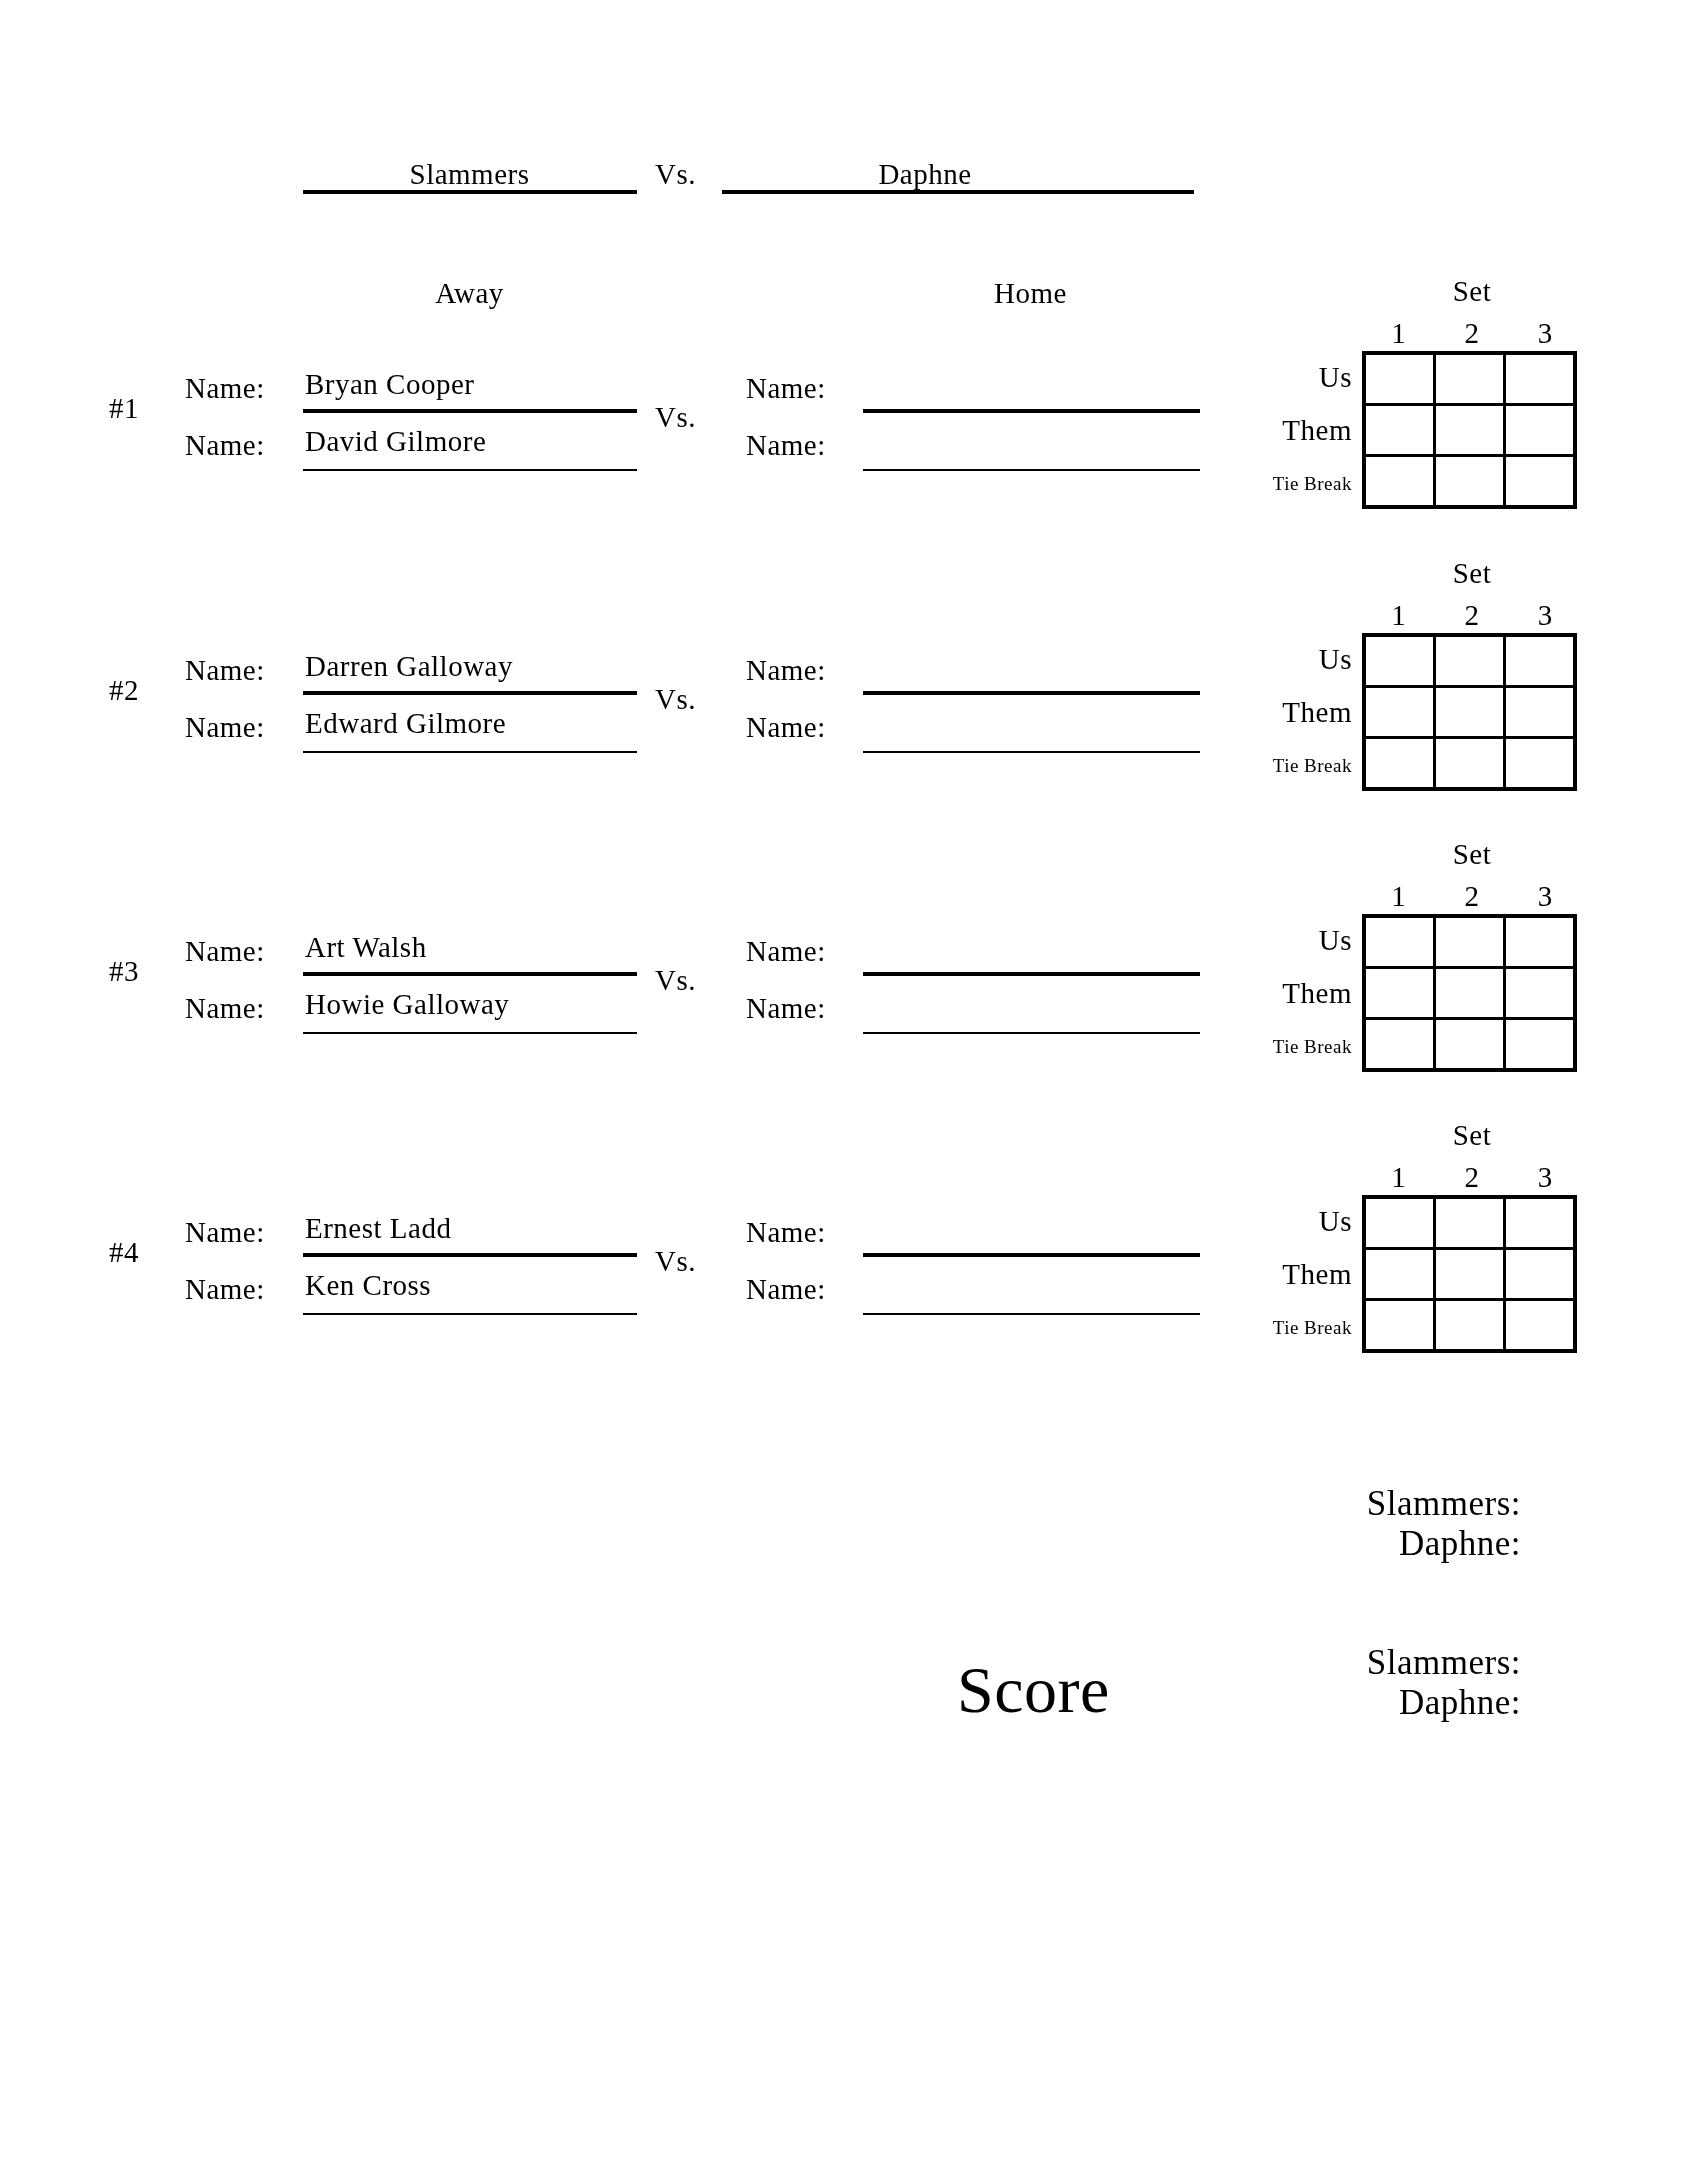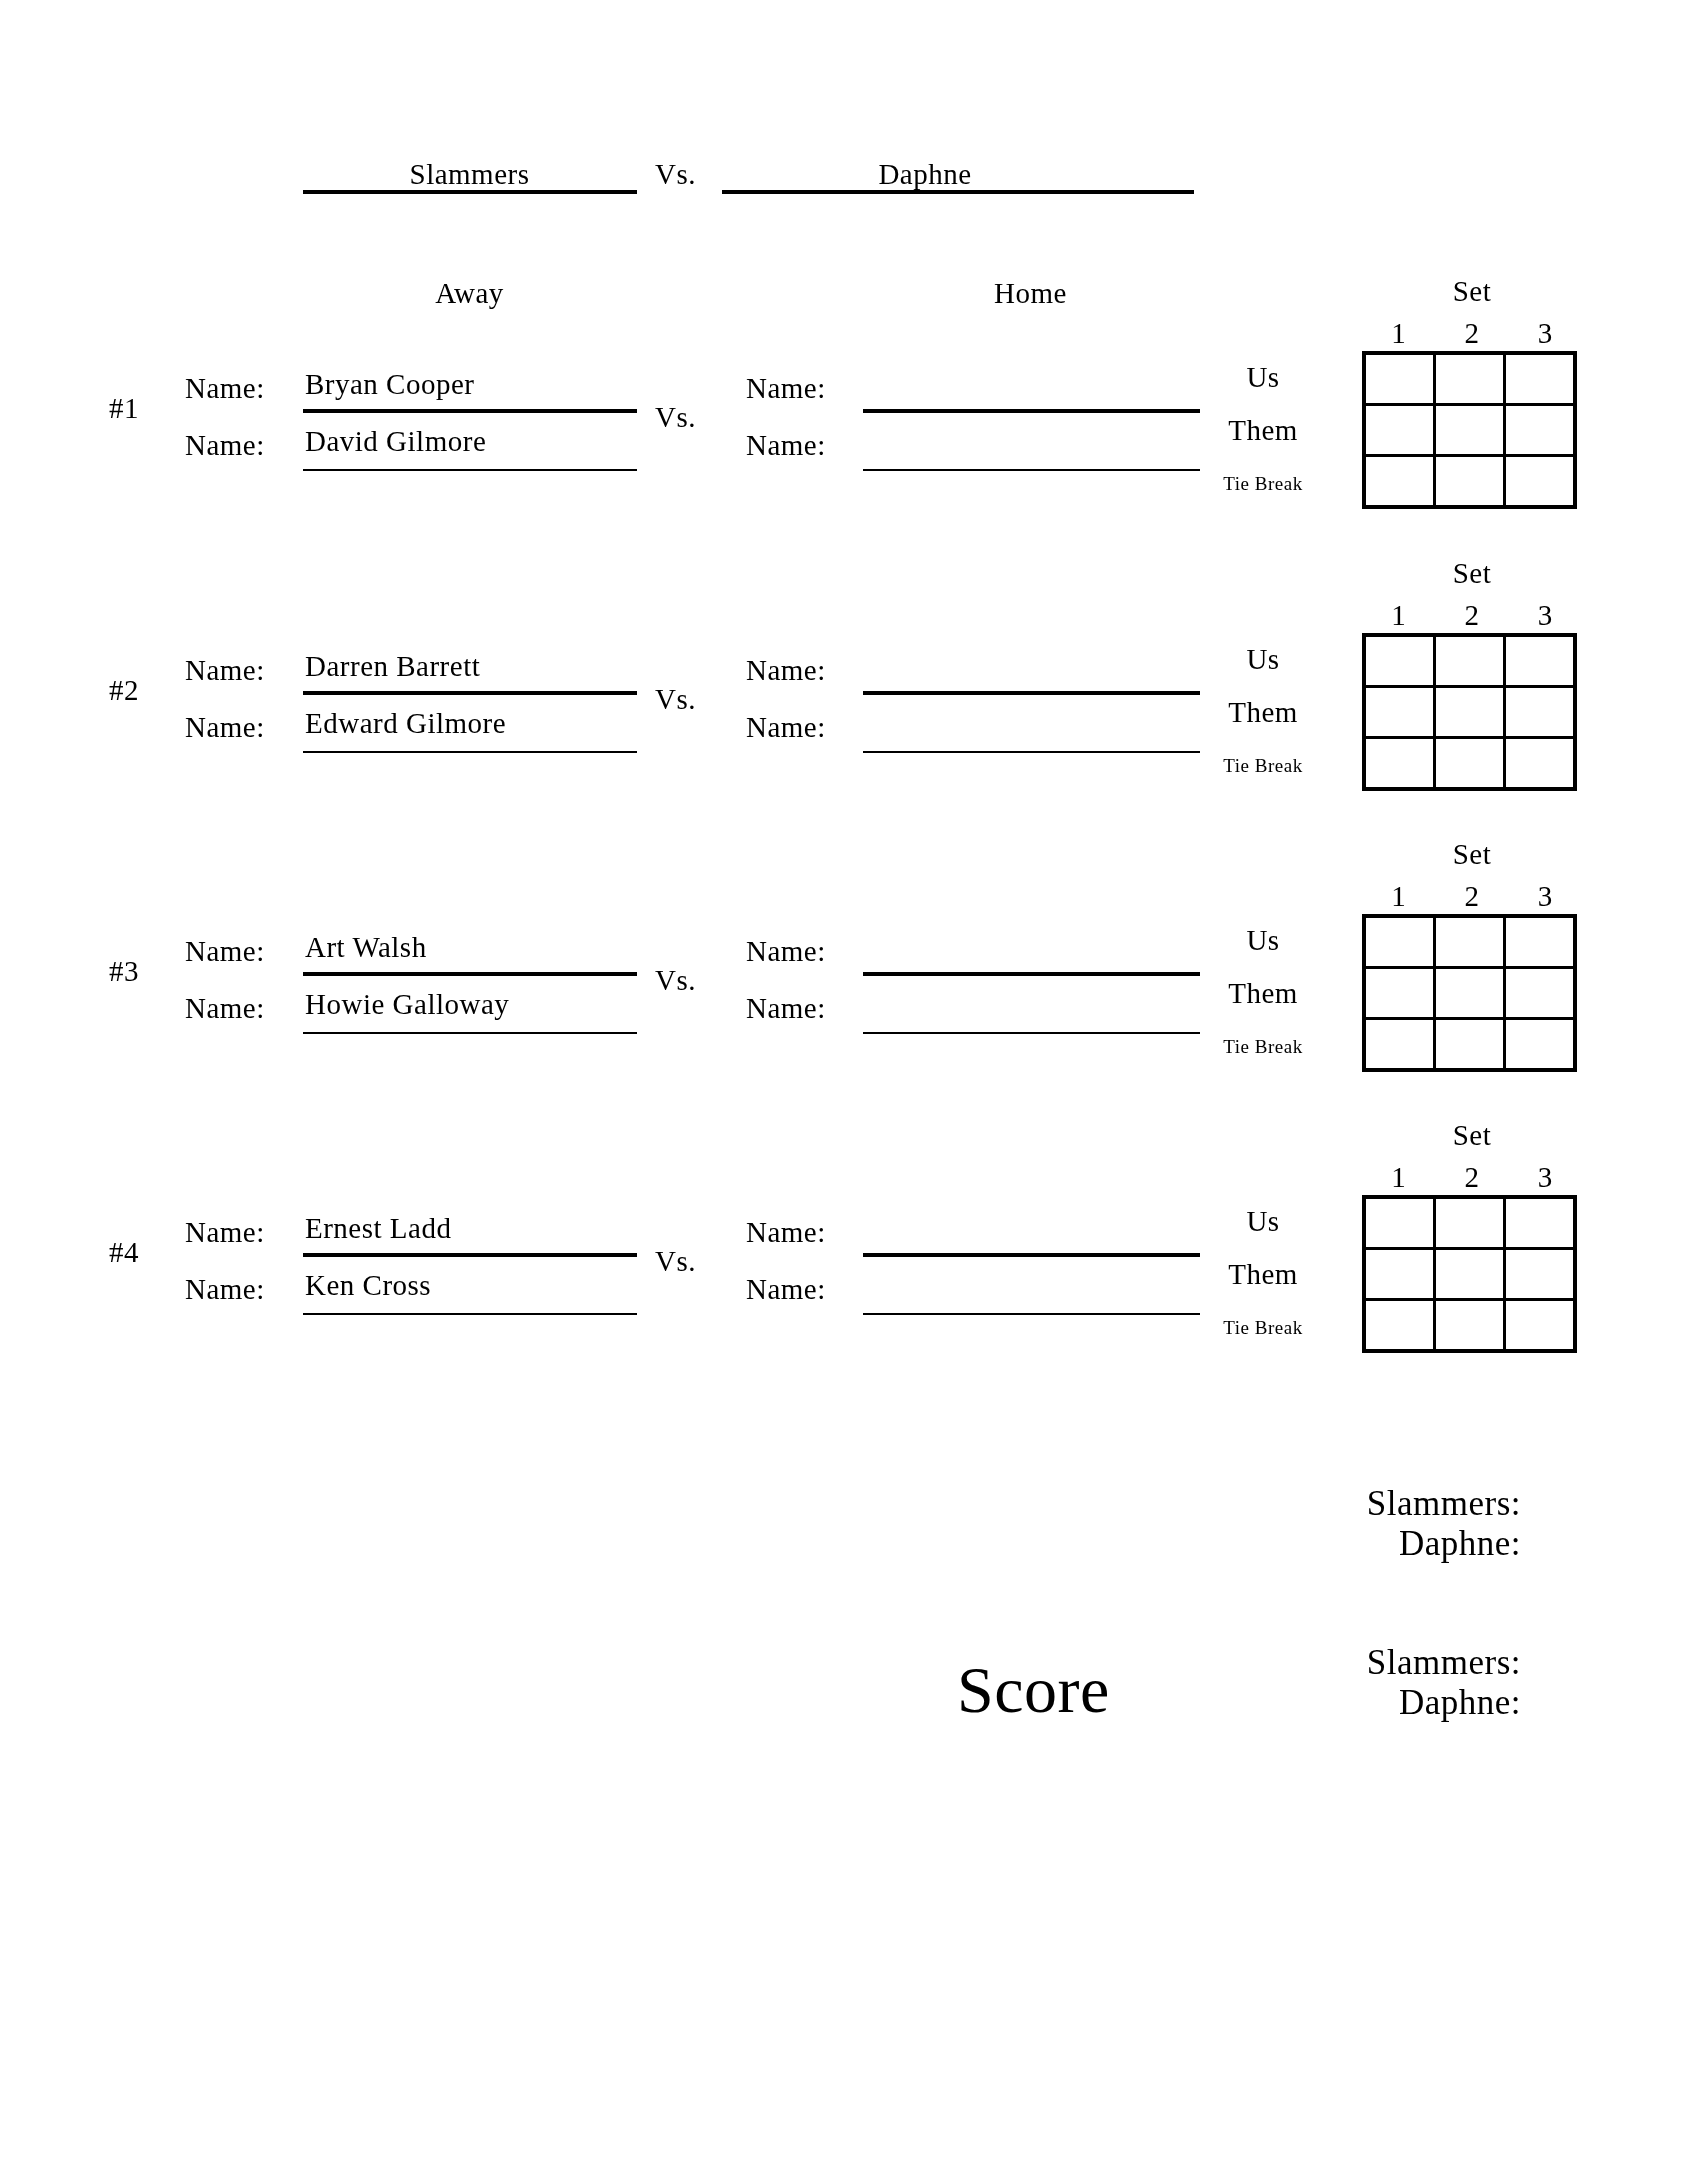--- a/index.html
+++ b/index.html
@@ -47,7 +47,7 @@
   .set-title{left:1362px;top:18px;width:220px;}
   .set-nums{left:1362px;top:60px;width:220px;display:flex;}
   .set-nums span{flex:1;text-align:center;font-size:29px;}
-  .rowlbls{left:1174px;top:92px;width:178px;text-align:center;}
+  .rowlbls{left:1174px;top:92px;width:178px;text-align:right;}
   .rowlbls .rl{height:53px;line-height:53px;font-size:29px;}
   .rowlbls .rl.small{font-size:19px;}
   table.setgrid{position:absolute;left:1362px;top:92px;border-collapse:collapse;border:4px solid #000;}

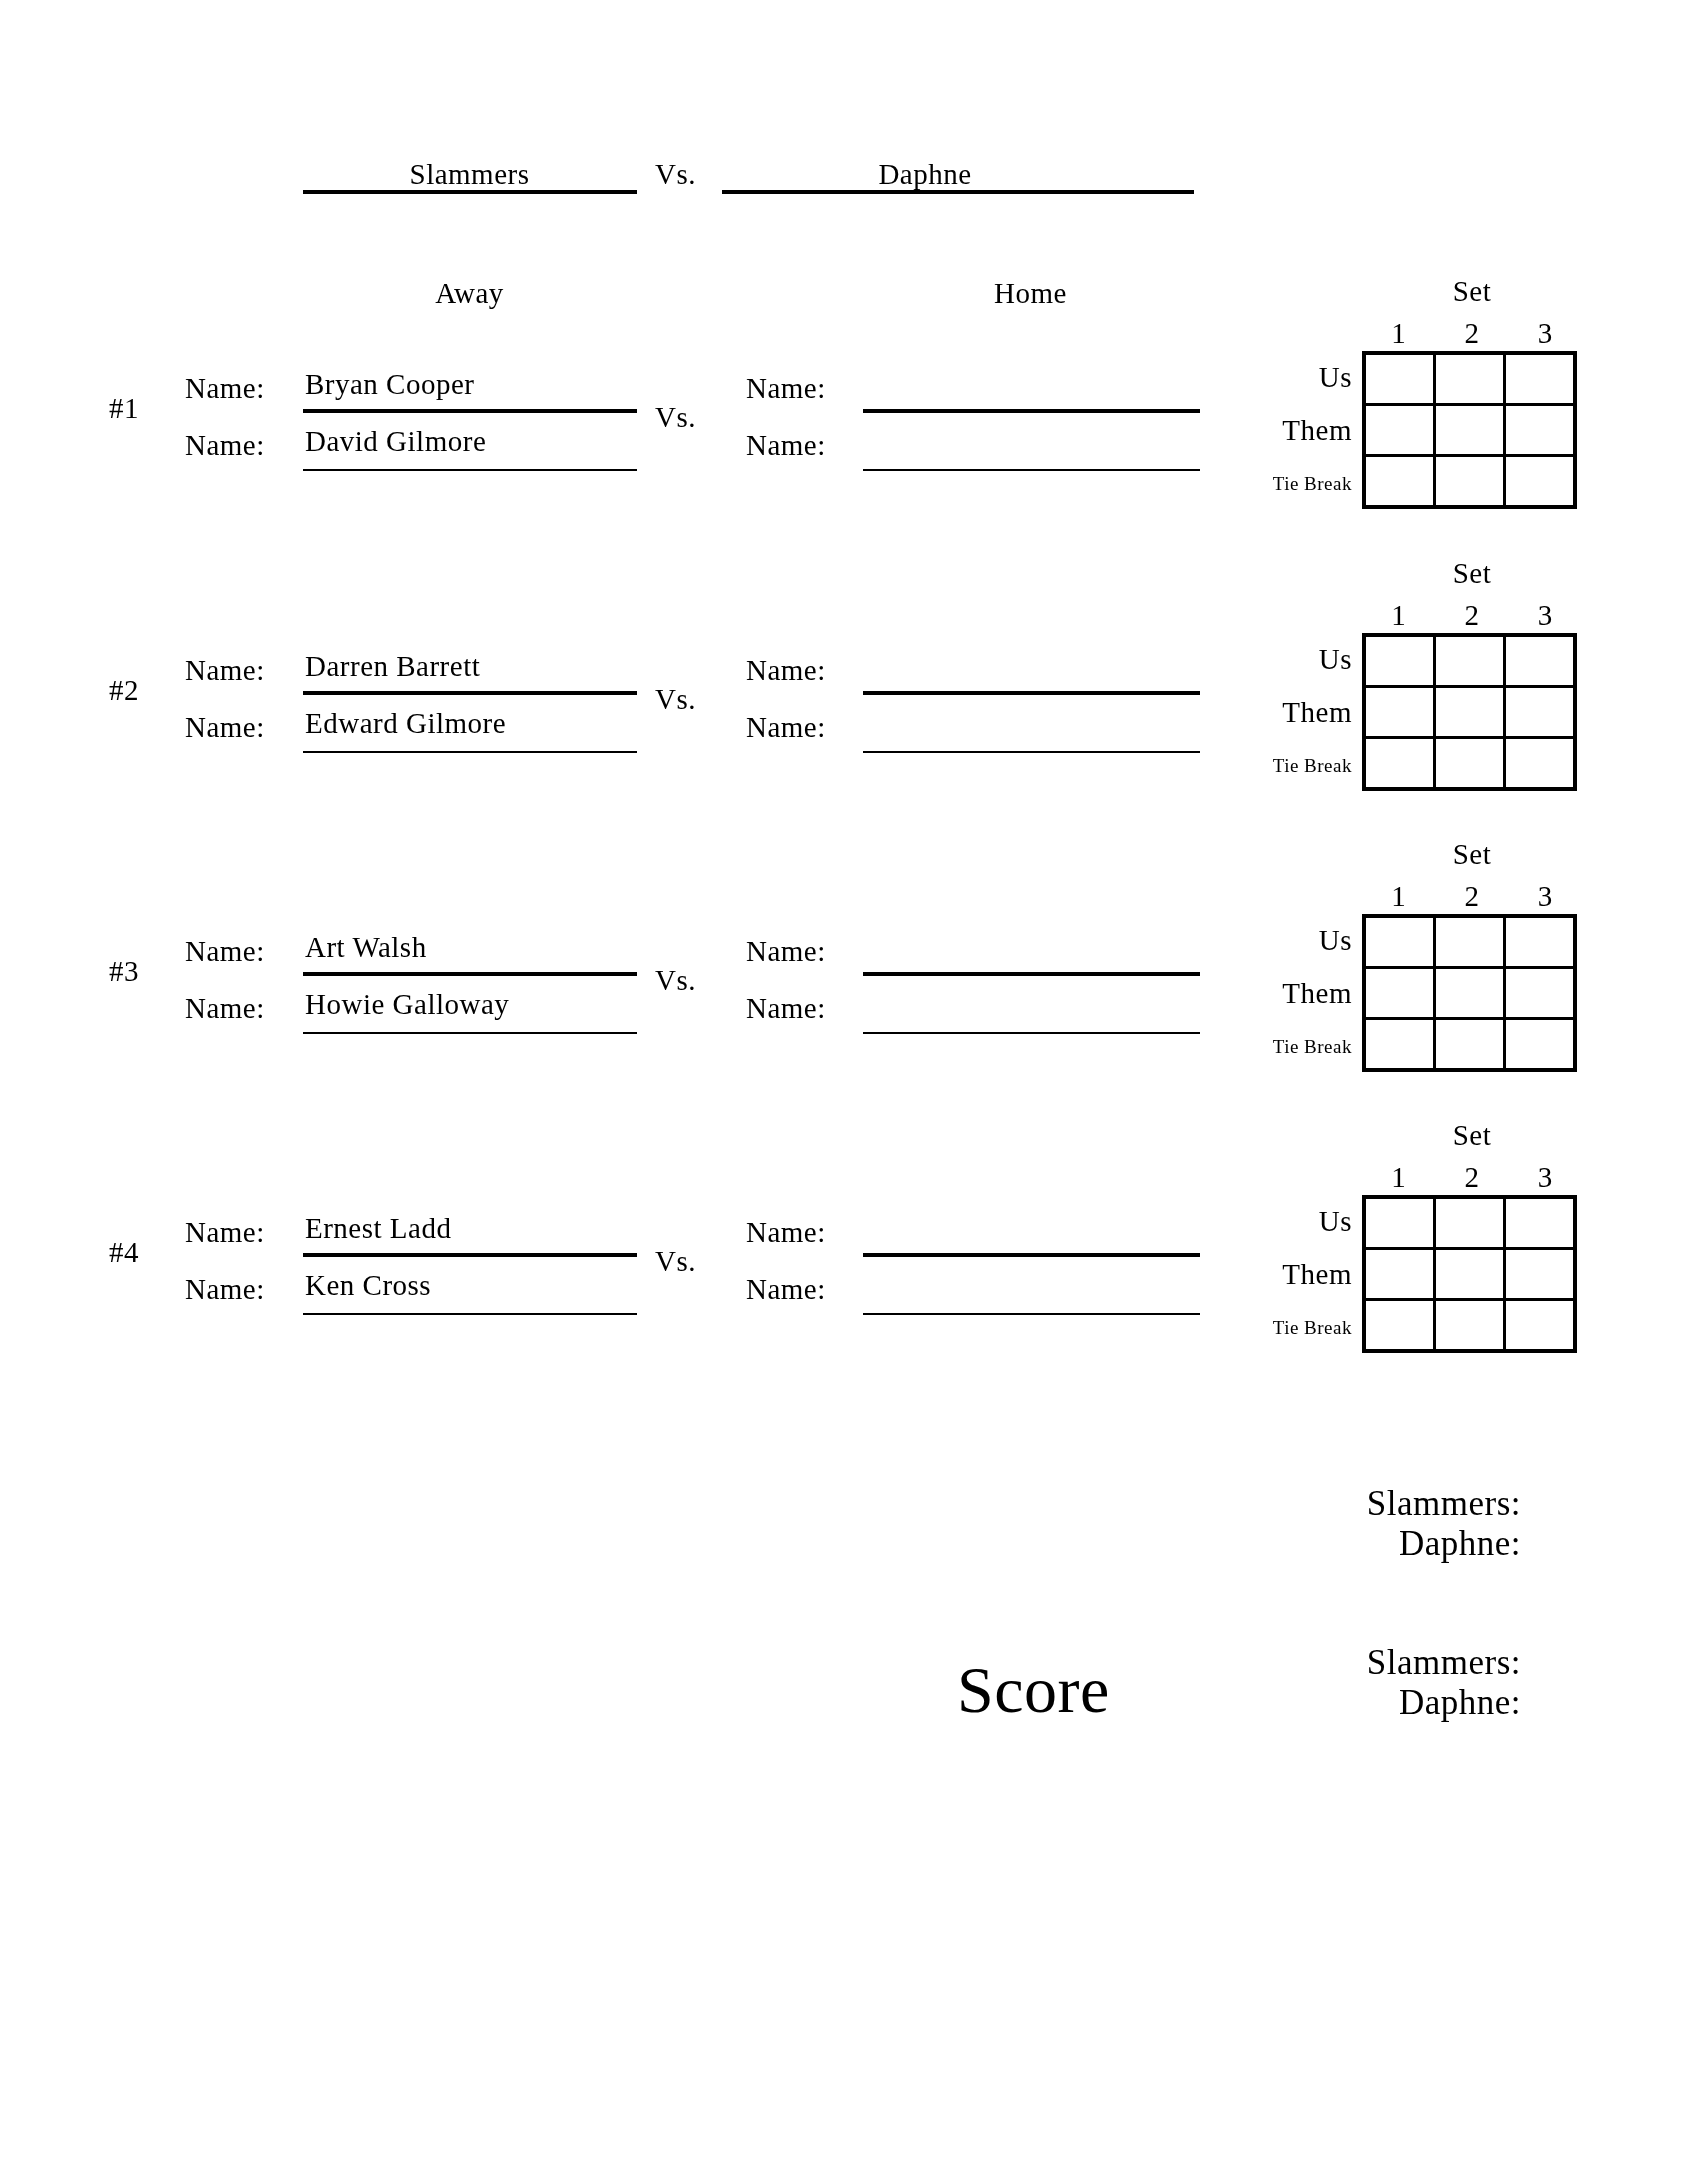--- a/index.html
+++ b/index.html
@@ -124,7 +124,7 @@
   <div class="match m1">
     <div class="abs txt mnum">#2</div>
     <div class="abs txt nlbl1">Name:</div>
-    <div class="abs txt aval1">Darren Barrett</div>
+    <div class="abs txt aval1">Darren Galloway</div>
     <div class="rule aline1"></div>
     <div class="abs txt nlbl2">Name:</div>
     <div class="abs txt aval2">Edward Gilmore</div>

